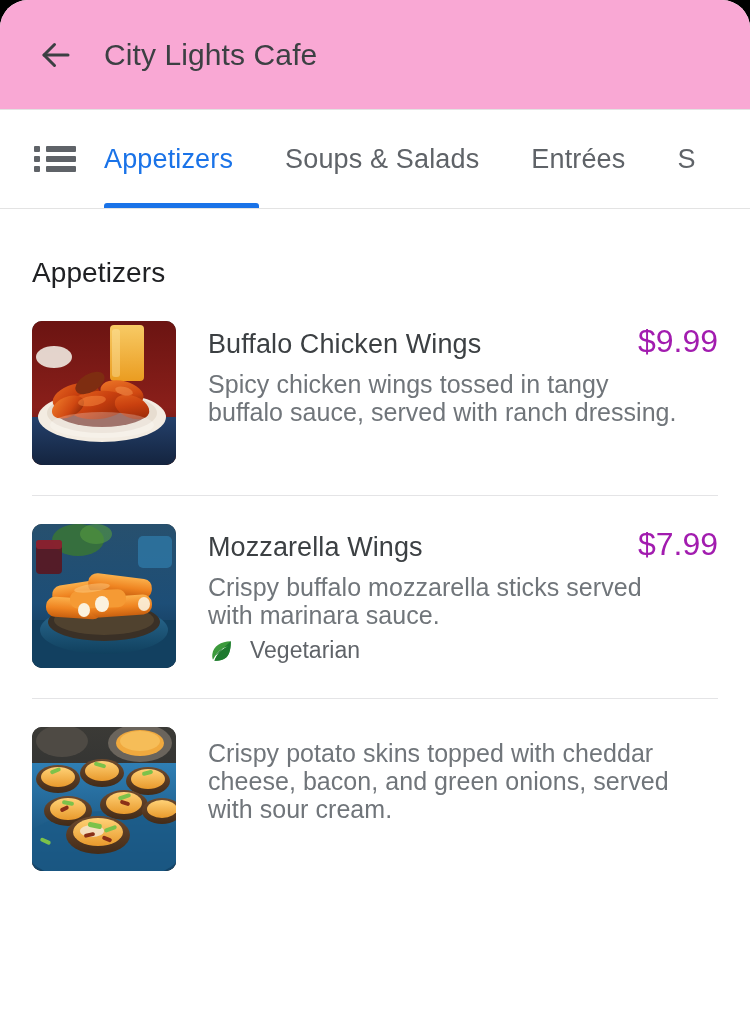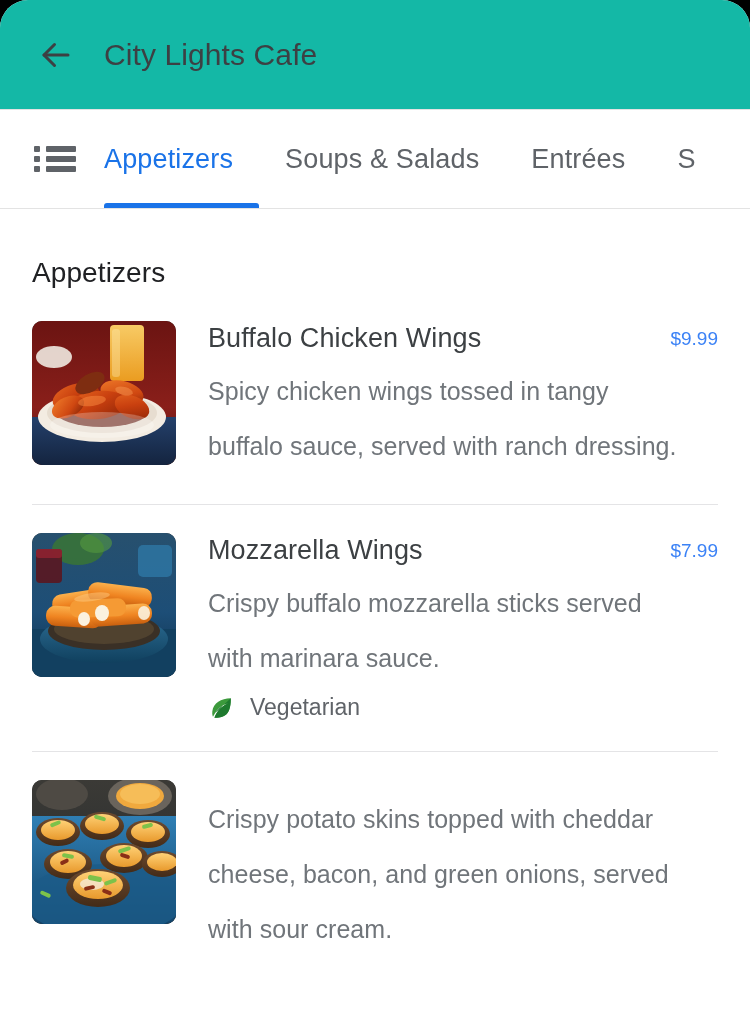--- a/index.html
+++ b/index.html
@@ -26,7 +26,7 @@
   .app-bar {
     position: relative;
     height: 110px;
-    background: #14b8a6;
+    background: #f9a8d4;
     border-bottom: 1px solid #e3e3e3;
     display: flex;
     align-items: center;

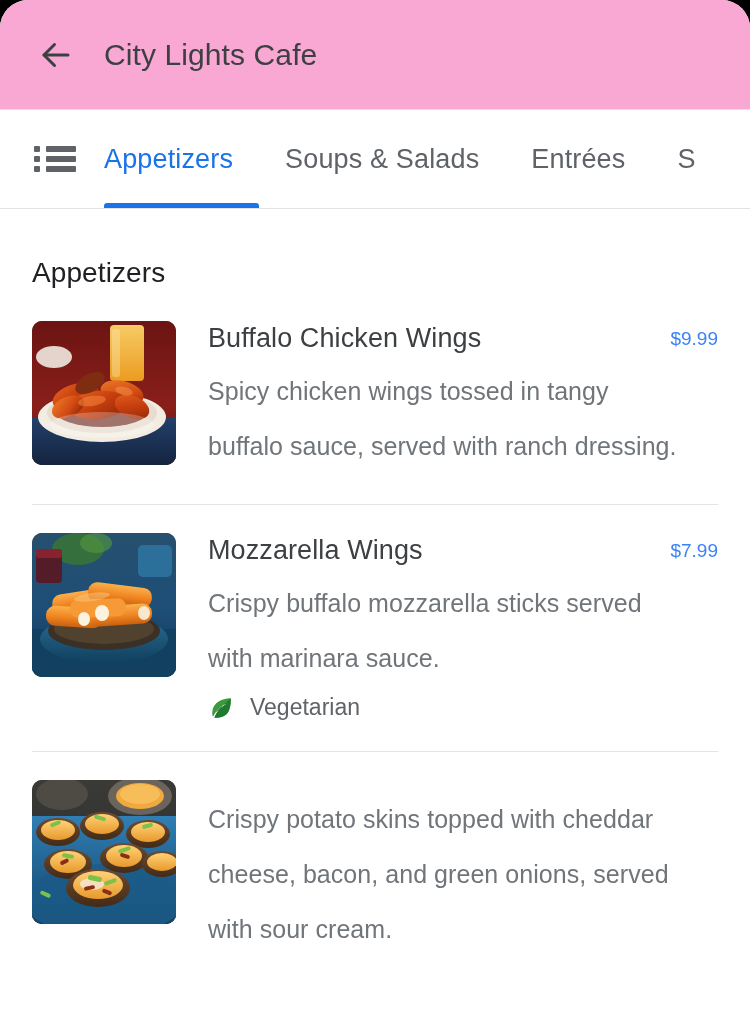--- a/index.html
+++ b/index.html
@@ -158,7 +158,7 @@
 
   .item-head {
     display: flex;
-    align-items: center;
+    align-items: flex-end;
     justify-content: space-between;
     gap: 16px;
   }

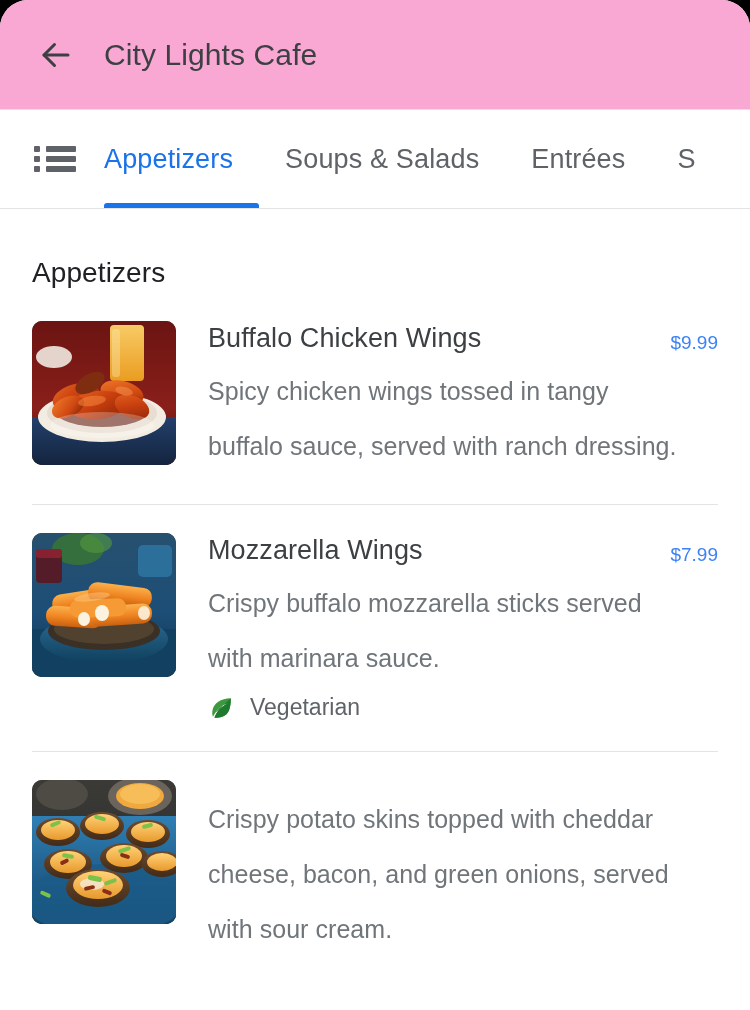--- a/index.html
+++ b/index.html
@@ -171,8 +171,8 @@
   }
 
   .item-price {
-    font-size: 19px;
-    color: #3b82f6;
+    font-size: 32px;
+    color: #a21caf;
     font-weight: 400;
     white-space: nowrap;
     flex: 0 0 auto;

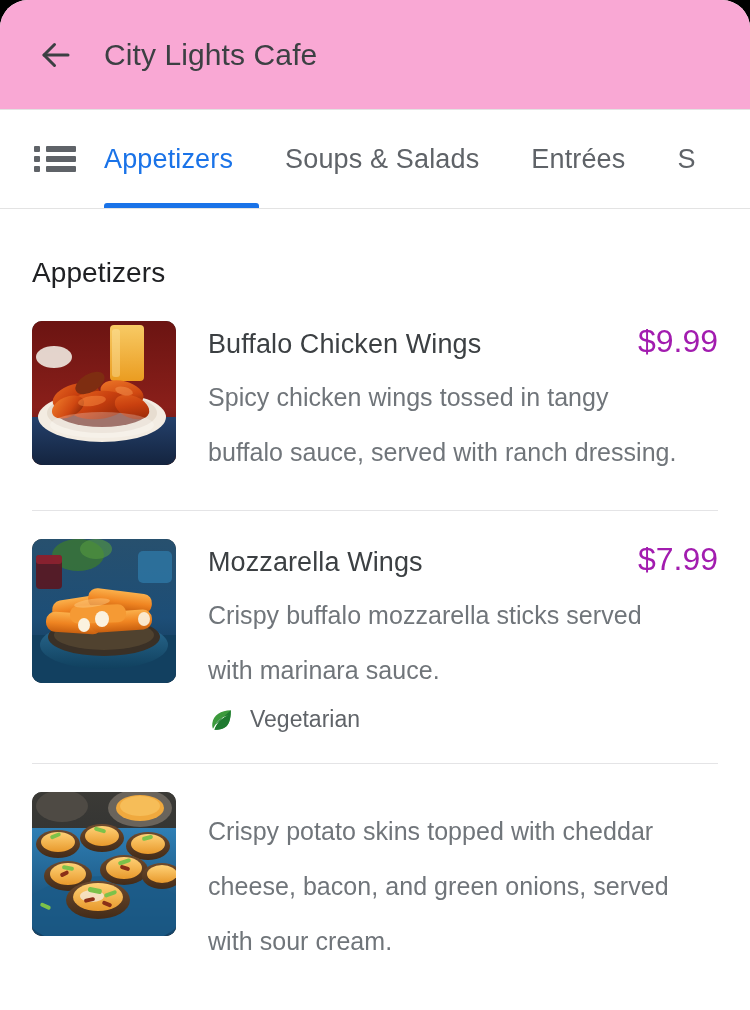--- a/index.html
+++ b/index.html
@@ -181,7 +181,7 @@
   .item-desc {
     margin-top: 10px;
     font-size: 25px;
-    line-height: 55px;
+    line-height: 28px;
     color: #70757a;
     letter-spacing: 0.05px;
     max-width: 470px;

